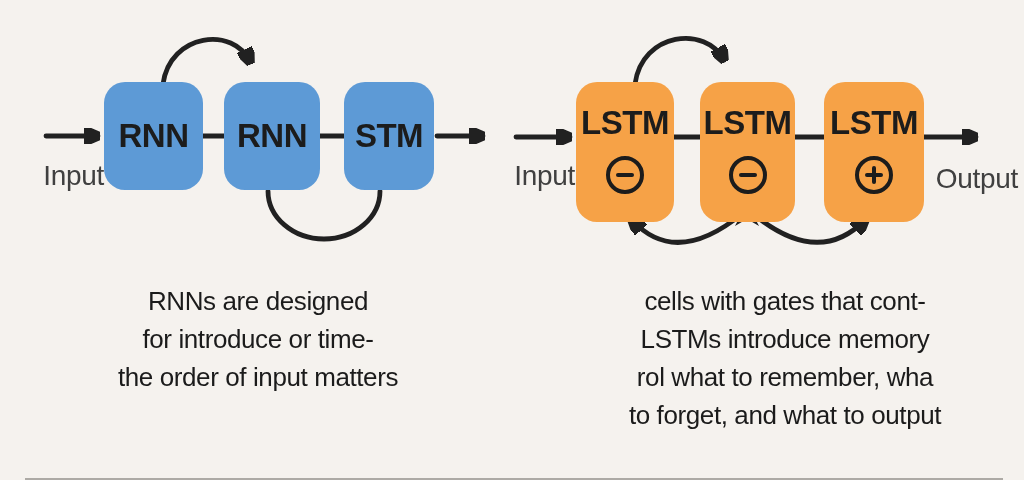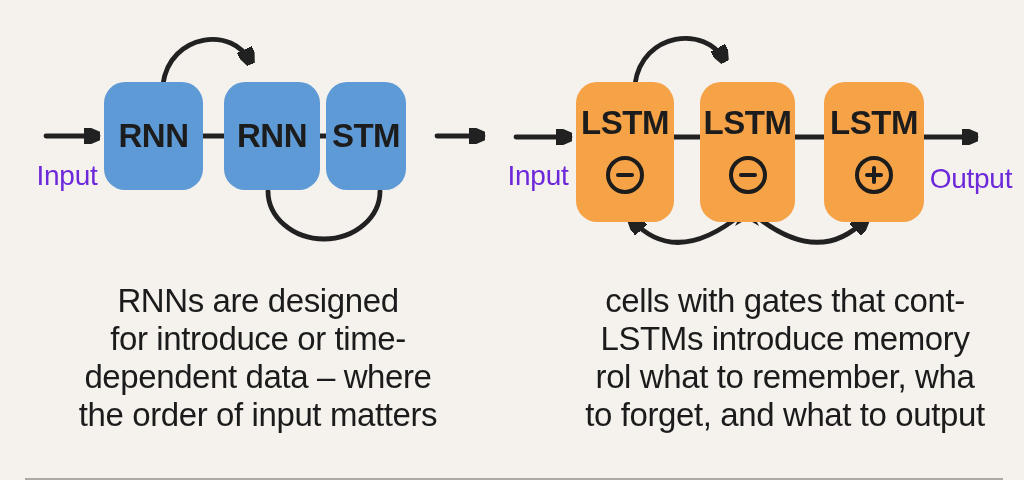--- a/index.html
+++ b/index.html
@@ -69,7 +69,7 @@
   <div class="node blue" style="left:224px;width:96px;">
     <span class="node-label">RNN</span>
   </div>
-  <div class="node blue" style="left:326px;width:80px;">
+  <div class="node blue" style="left:344px;width:90px;">
     <span class="node-label">STM</span>
   </div>
 

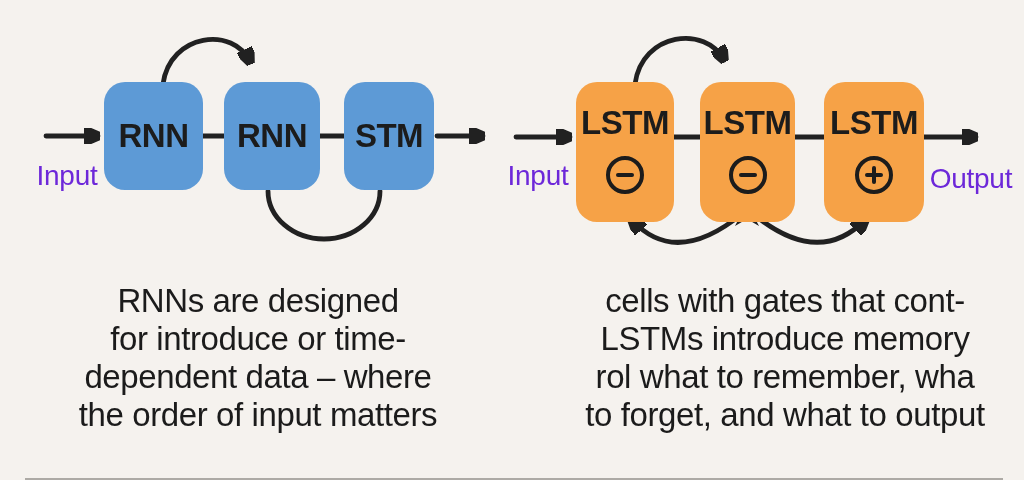--- a/index.html
+++ b/index.html
@@ -24,7 +24,7 @@
   .gate .h{width:18px;height:4px;background:#1c1c1c;border-radius:2px;}
   .gate .v{position:absolute;width:4px;height:18px;background:#1c1c1c;border-radius:2px;left:50%;top:50%;transform:translate(-50%,-50%);}
 
-  .io-label{position:absolute;font-size:28px;color:#6d28d9;text-align:center;letter-spacing:-0.3px;}
+  .io-label{position:absolute;font-size:28px;color:#404040;text-align:right;letter-spacing:-0.3px;}
 
   .caption{position:absolute;top:282px;font-size:33px;line-height:38px;color:#1b1b1b;text-align:center;letter-spacing:-0.4px;}
   .caption div{white-space:nowrap;}

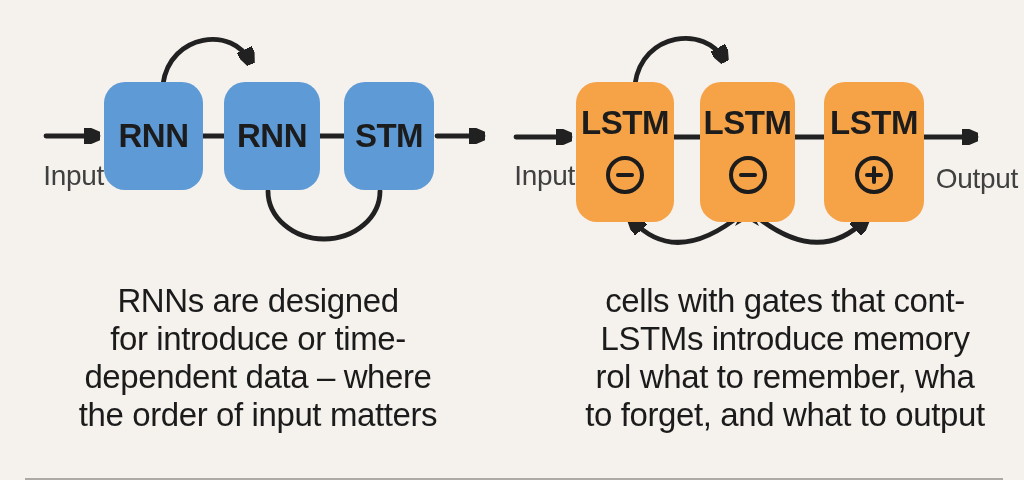--- a/index.html
+++ b/index.html
@@ -26,7 +26,7 @@
 
   .io-label{position:absolute;font-size:28px;color:#404040;text-align:right;letter-spacing:-0.3px;}
 
-  .caption{position:absolute;top:282px;font-size:33px;line-height:38px;color:#1b1b1b;text-align:center;letter-spacing:-0.4px;}
+  .caption{position:absolute;top:282px;font-size:26px;line-height:38px;color:#1b1b1b;text-align:center;letter-spacing:-0.4px;}
   .caption div{white-space:nowrap;}
 
   svg.overlay{position:absolute;left:0;top:0;width:1024px;height:480px;pointer-events:none;}

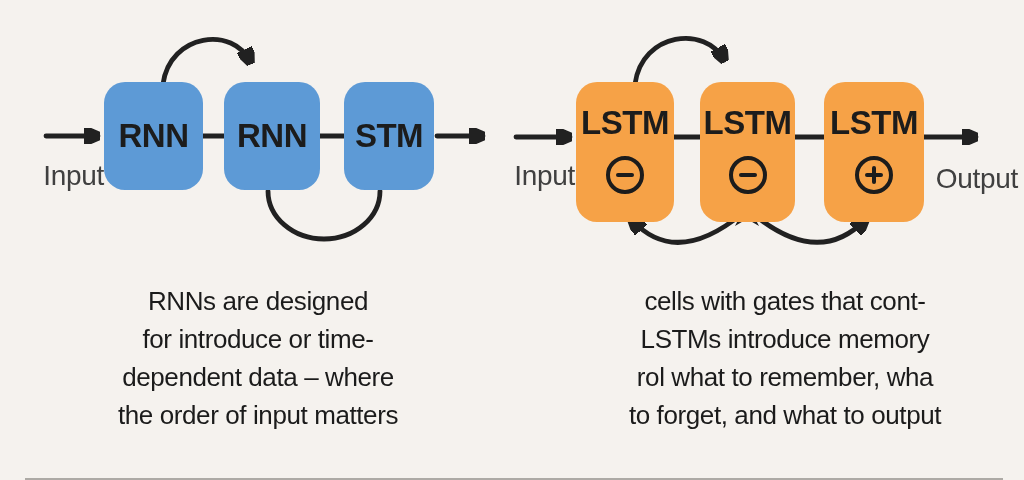--- a/index.html
+++ b/index.html
@@ -100,7 +100,6 @@
   <div class="caption" style="left:16px;width:484px;">
     <div>RNNs are designed</div>
     <div>for introduce or time-</div>
-    <div>dependent data – where</div>
     <div>the order of input matters</div>
   </div>
   <div class="caption" style="left:548px;width:474px;">

